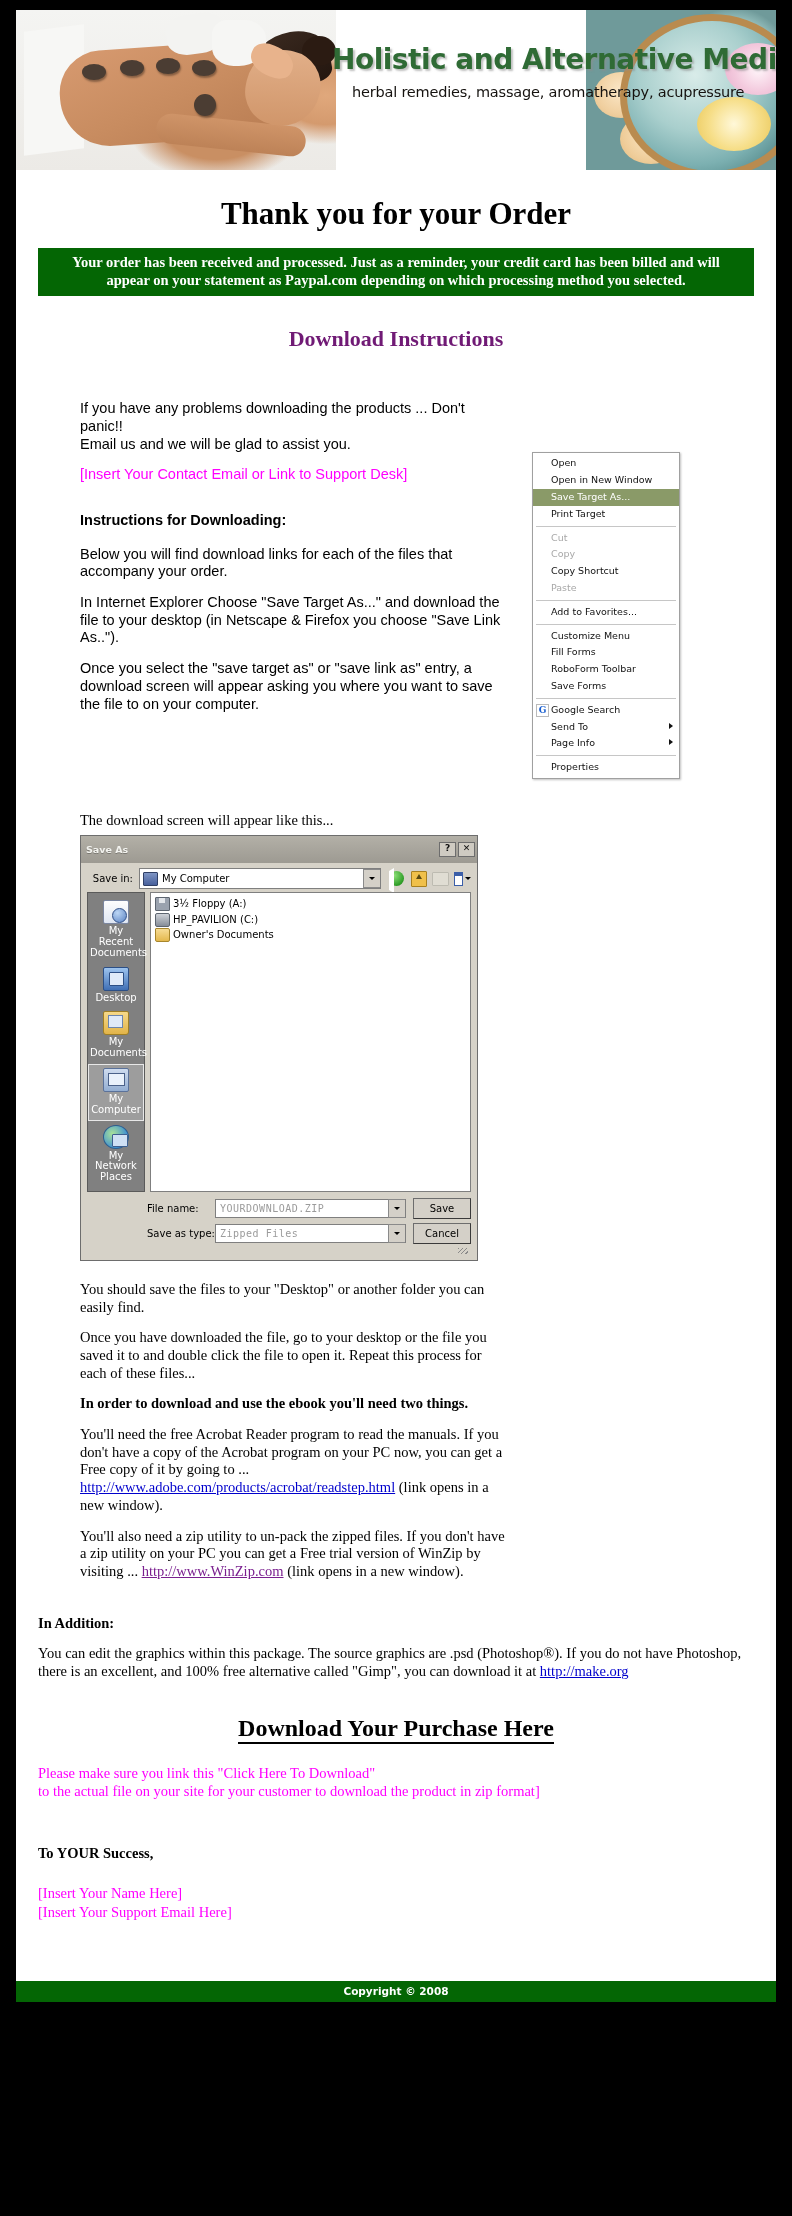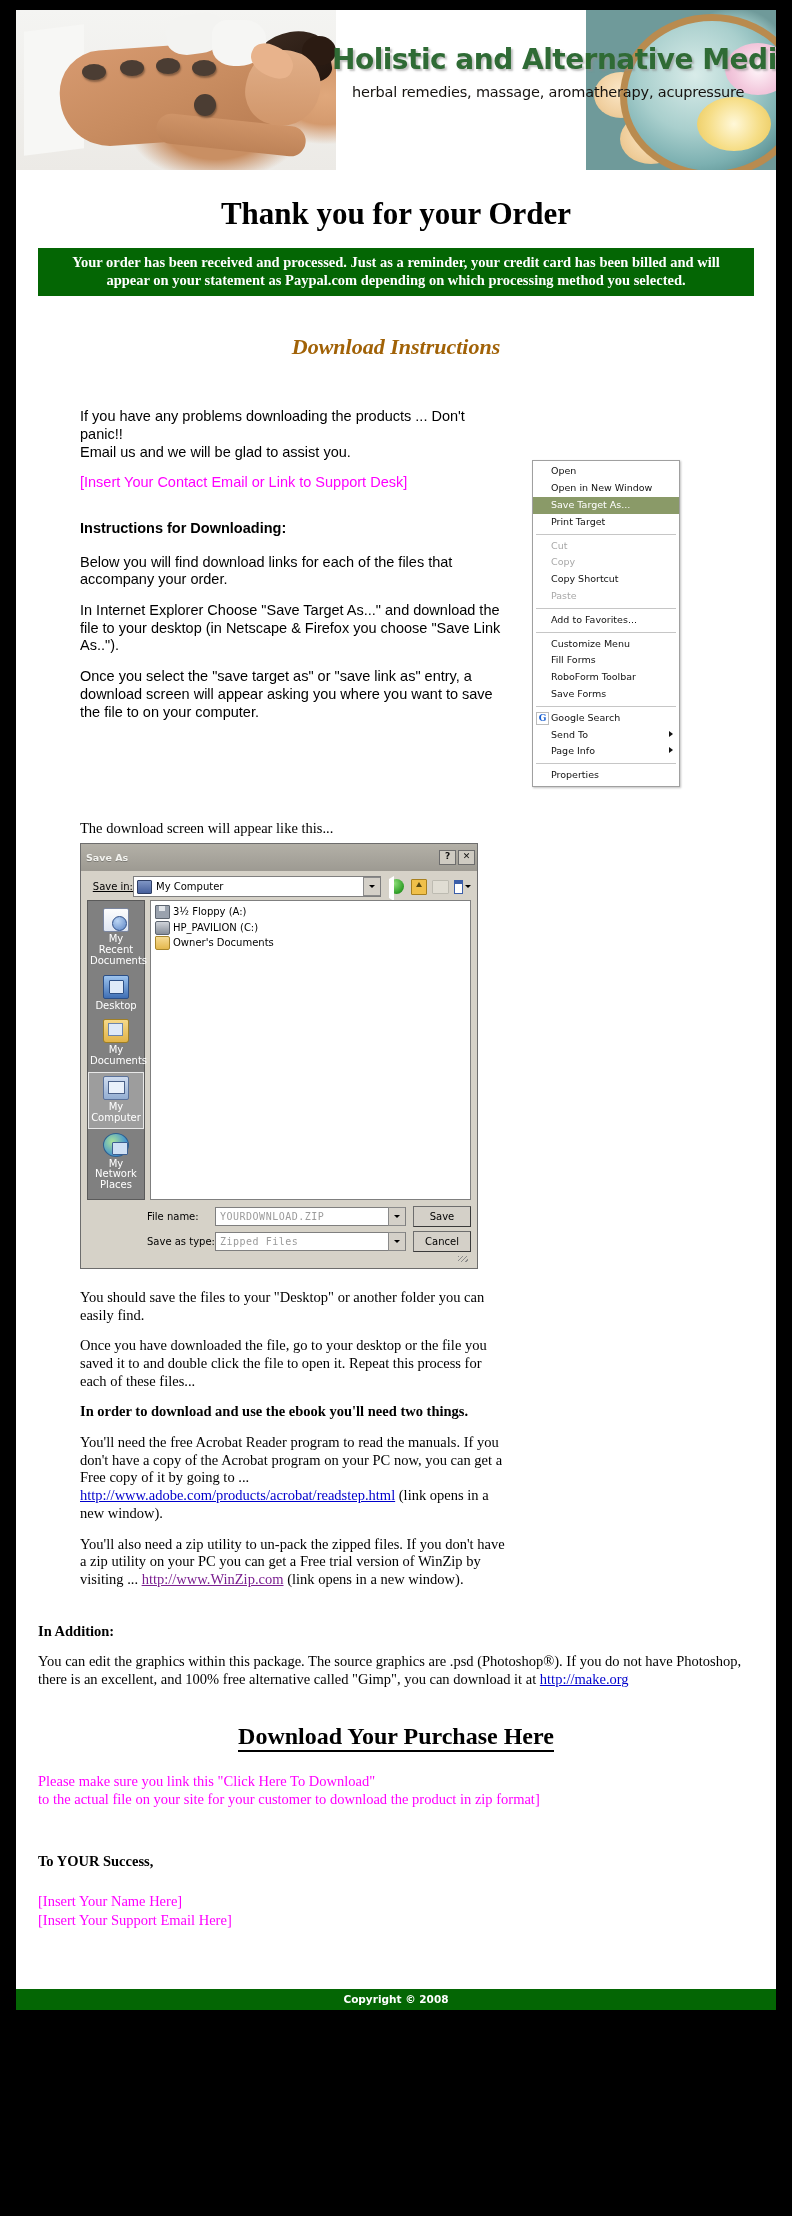--- a/index.html
+++ b/index.html
@@ -145,12 +145,11 @@
 
   h2.dl-inst{
     text-align:center;
-    color:#a16207;
+    color:#701a75;
     font-family:"Liberation Serif", serif;
     font-weight:bold;
     font-size:22px;
-    margin:38px 0 0 0;
-    font-style:italic;
+    margin:30px 0 0 0;
   }
 
   .body-wrap{position:relative;padding:0 0 0 0;}

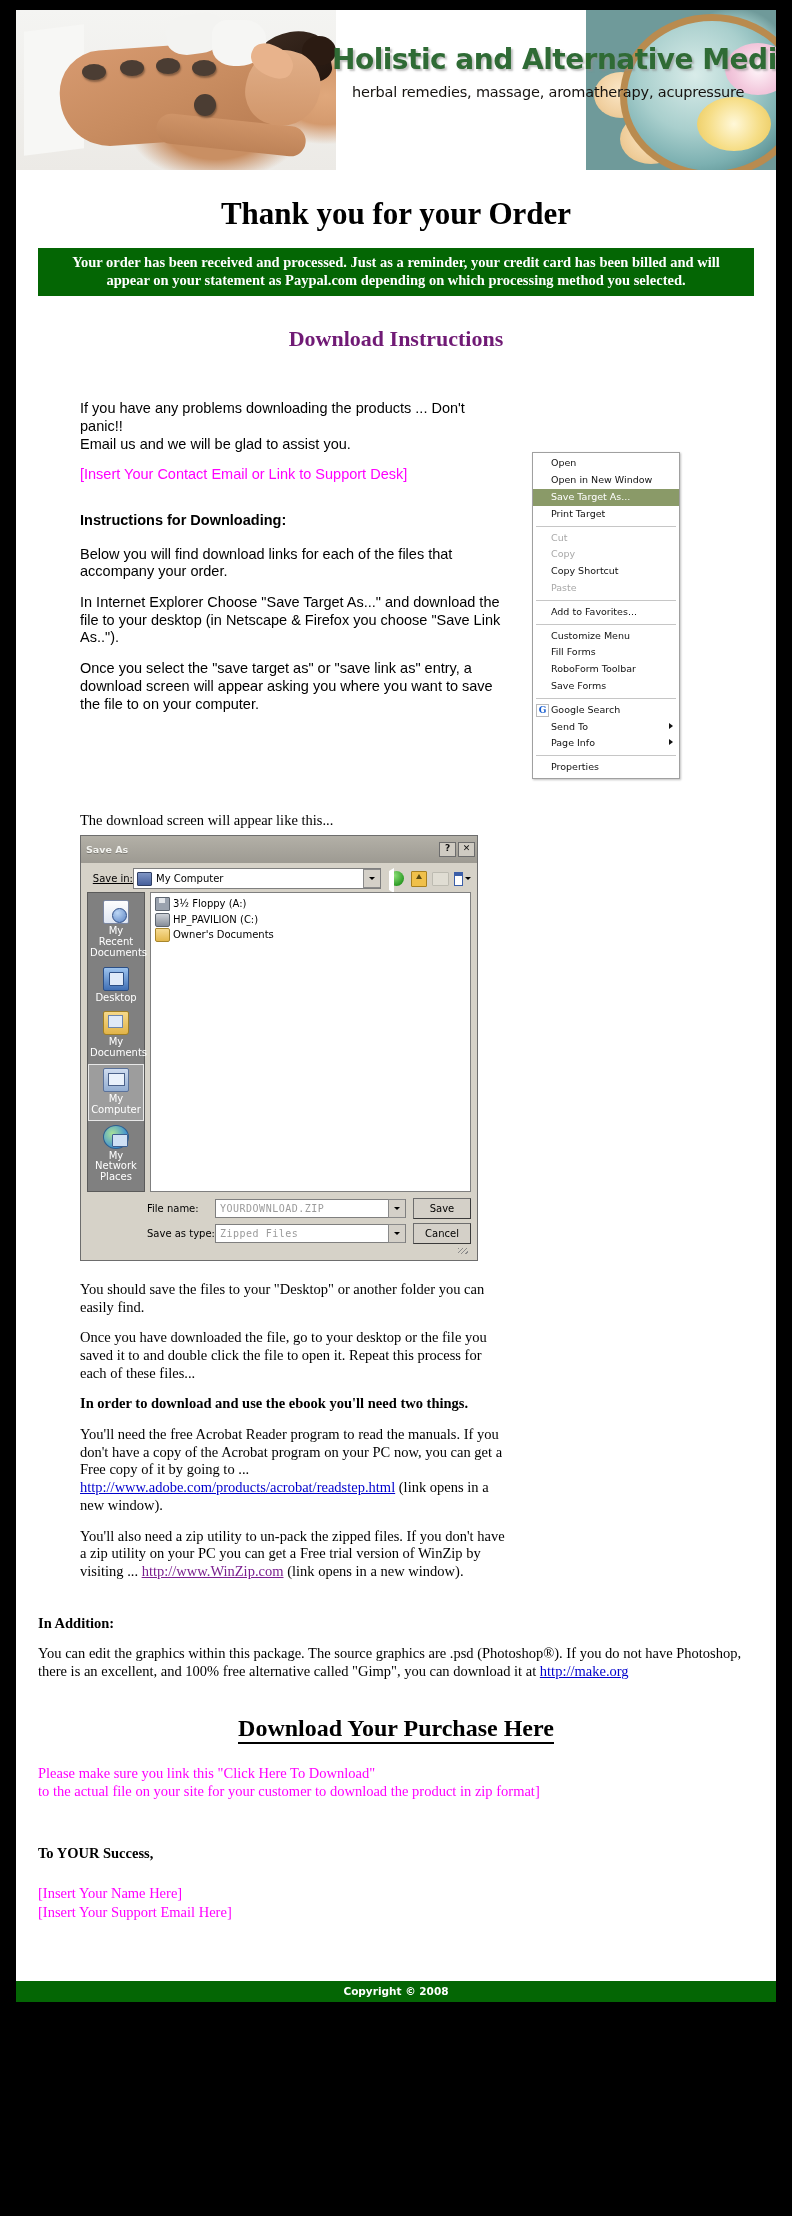--- a/index.html
+++ b/index.html
@@ -228,7 +228,7 @@
     font-size:9px;line-height:11px;text-align:center;color:#111;font-weight:bold;
   }
   .sa-row{display:flex;align-items:center;padding:5px 6px 3px 6px;}
-  .sa-lbl{font-size:10px;color:#000;width:46px;text-align:right;text-decoration:underline;}
+  .sa-lbl{font-size:10px;color:#000;width:46px;text-align:right;margin-right:6px;}
   .sa-combo{
     flex:1;height:19px;background:#ffffff;border:1px solid #7f7f7f;
     display:flex;align-items:center;padding:0 0 0 3px;

